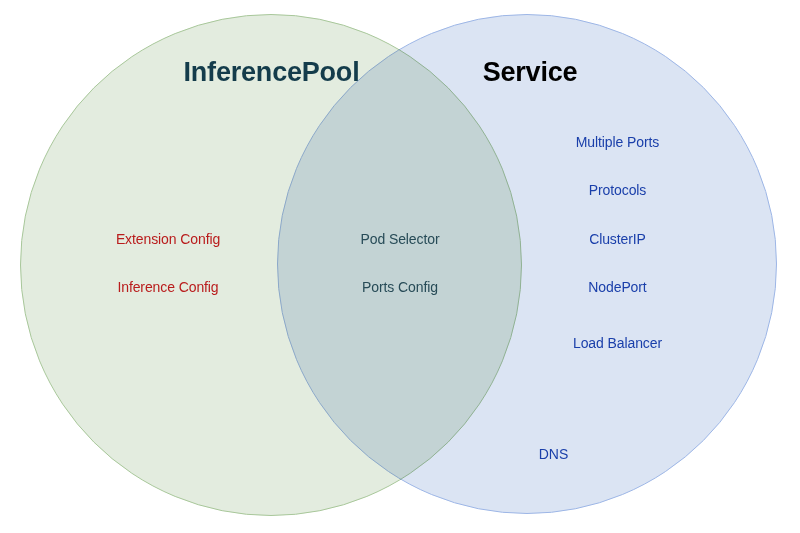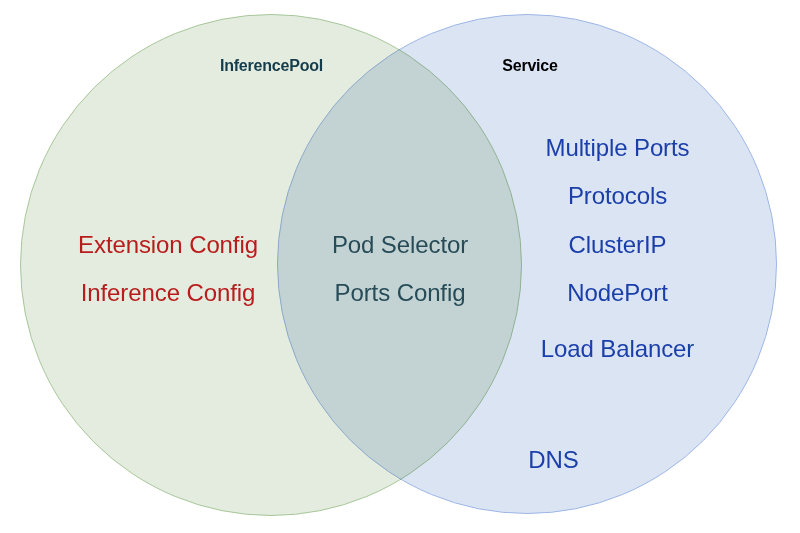--- a/index.html
+++ b/index.html
@@ -55,7 +55,7 @@
 
   .venn-title {
     position: absolute;
-    font-size: 16px;
+    font-size: 27px;
     font-weight: bold;
     white-space: nowrap;
     letter-spacing: -0.2px;

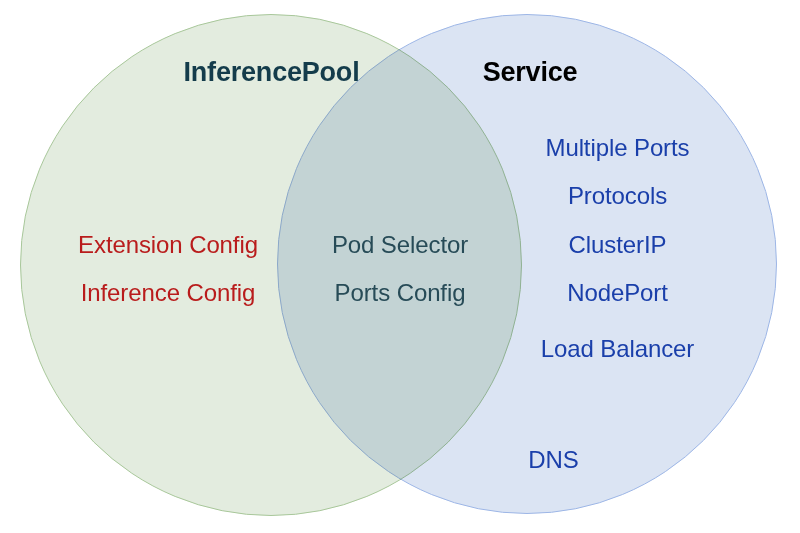--- a/index.html
+++ b/index.html
@@ -77,7 +77,7 @@
 
   .venn-item {
     position: absolute;
-    font-size: 24px;
+    font-size: 14px;
     white-space: nowrap;
     letter-spacing: -0.1px;
   }

